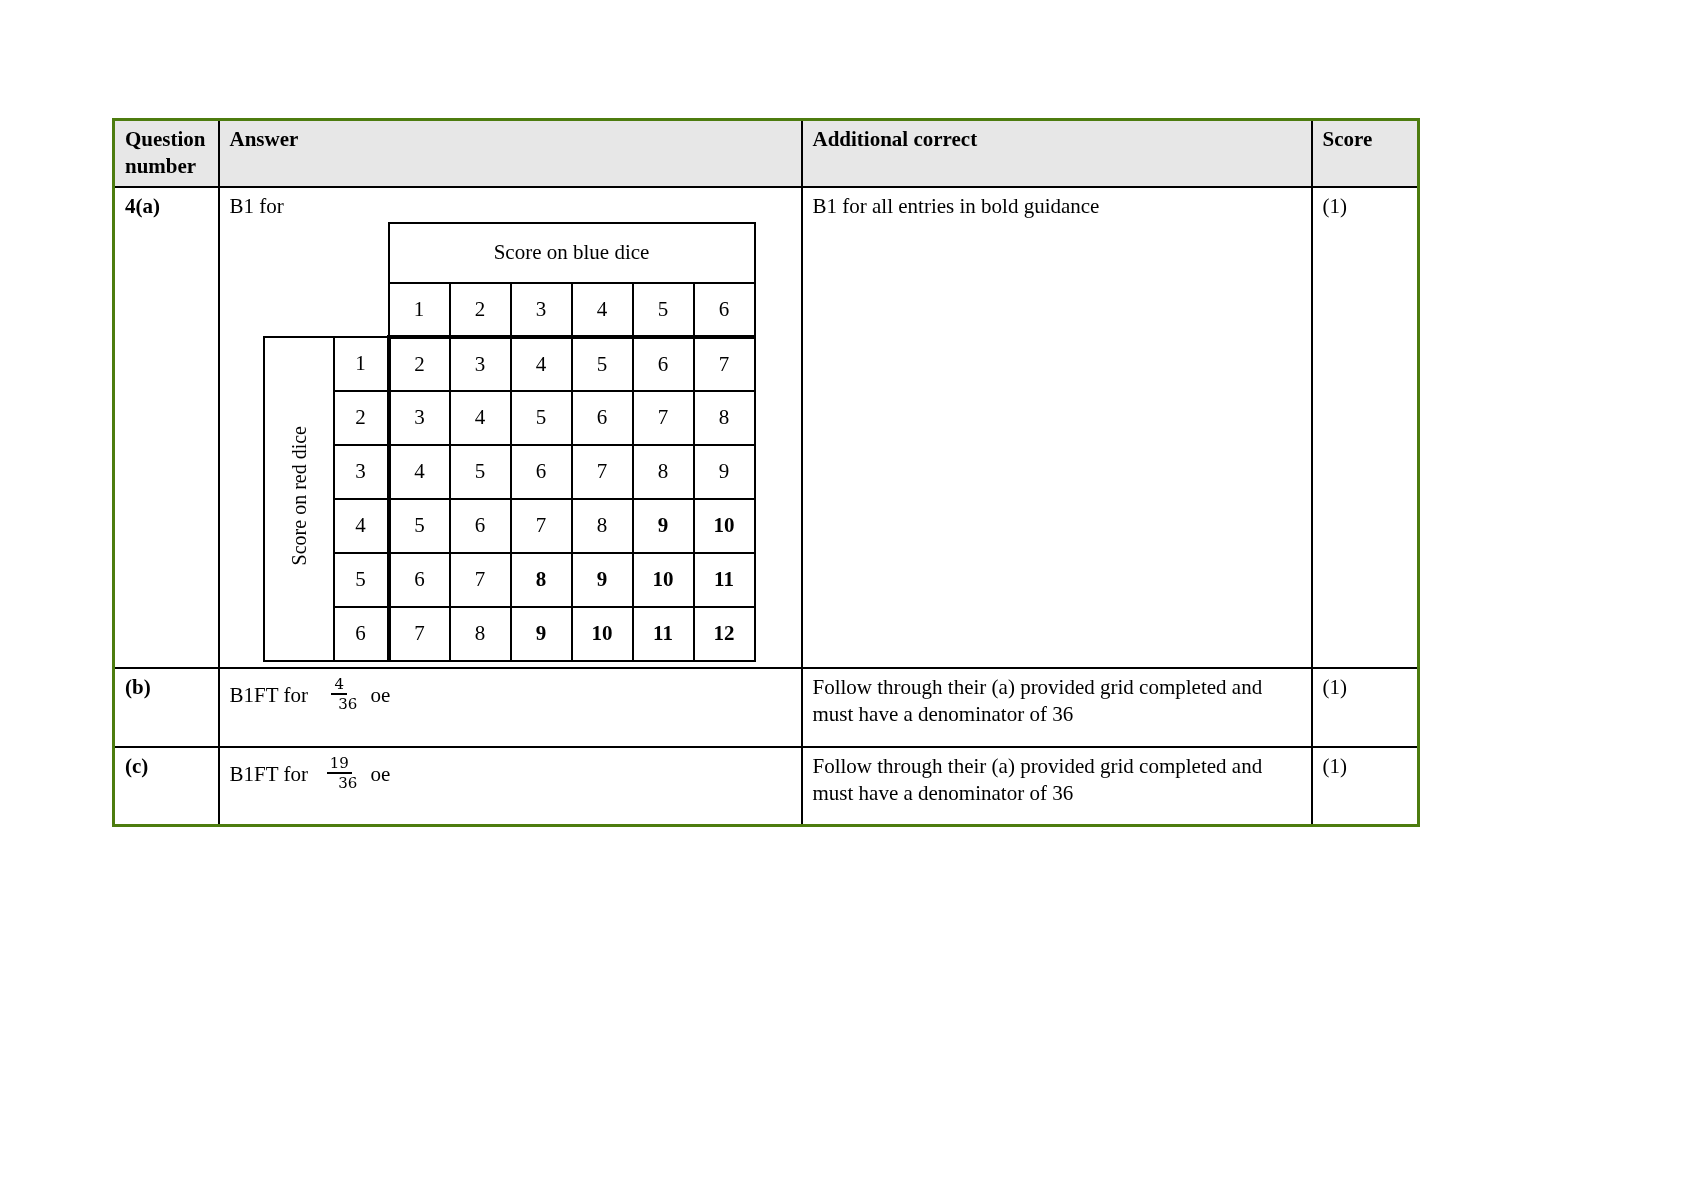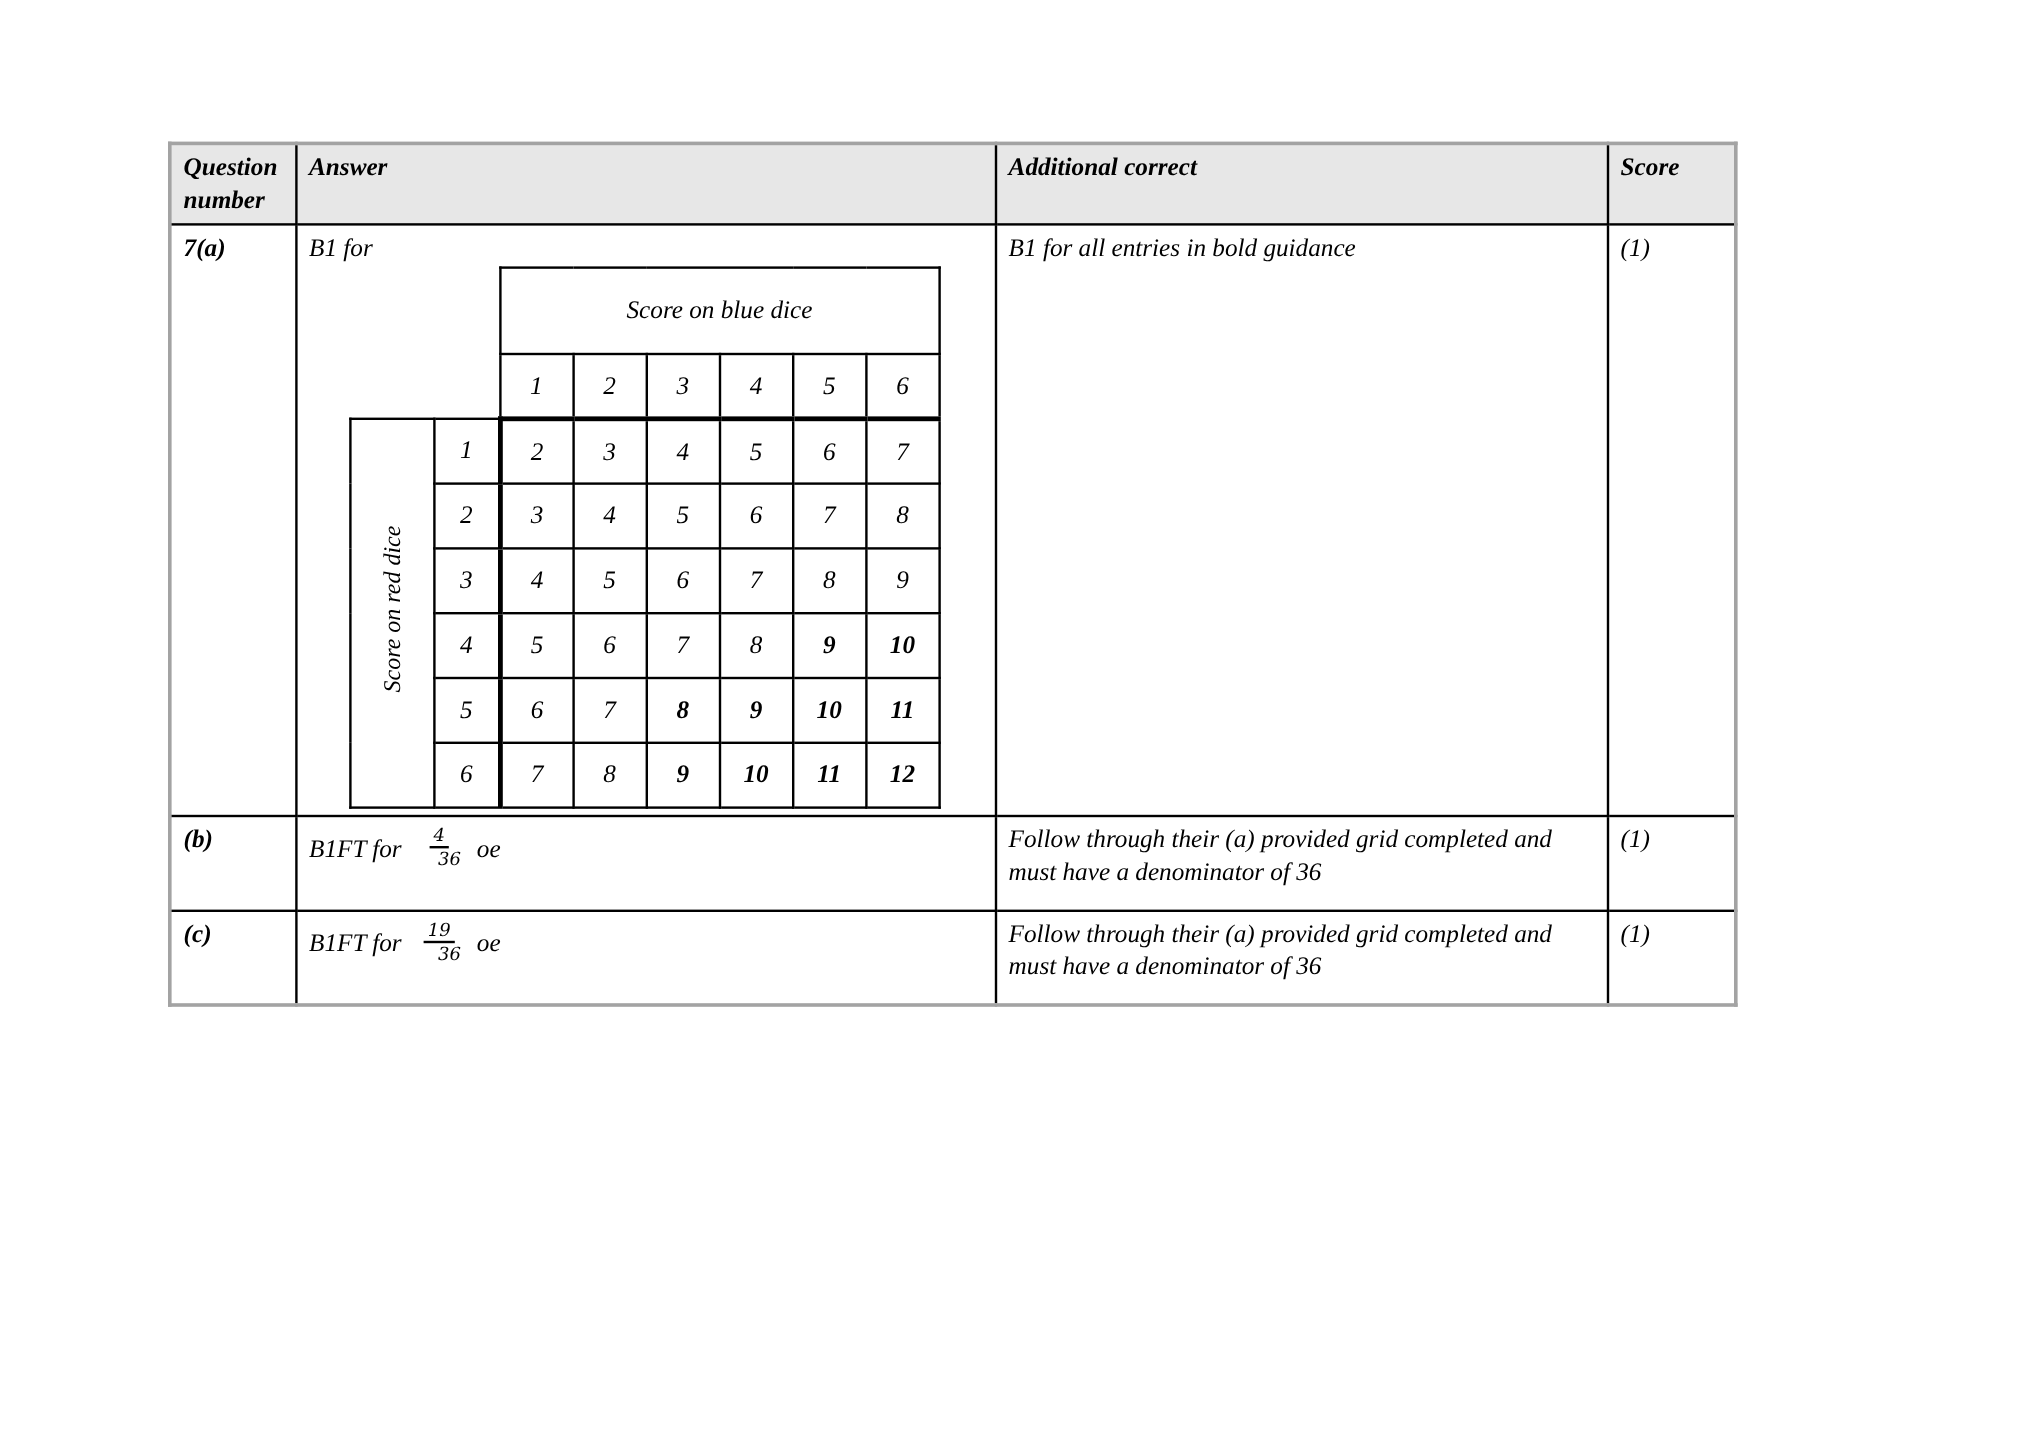--- a/index.html
+++ b/index.html
@@ -14,10 +14,9 @@
 
   
   table.ms {
-    position: absolute; left: 140px; top: 118px;
+    position: absolute; left: 112px; top: 118px;
     border-collapse: collapse; table-layout: fixed; width: 1305px;
-    border: 3px solid #a3a3a3;
-    font-style: italic;
+    border: 3px solid #4d7c0f;
   }
   table.ms > tbody > tr > td {
     border: 2px solid #000;

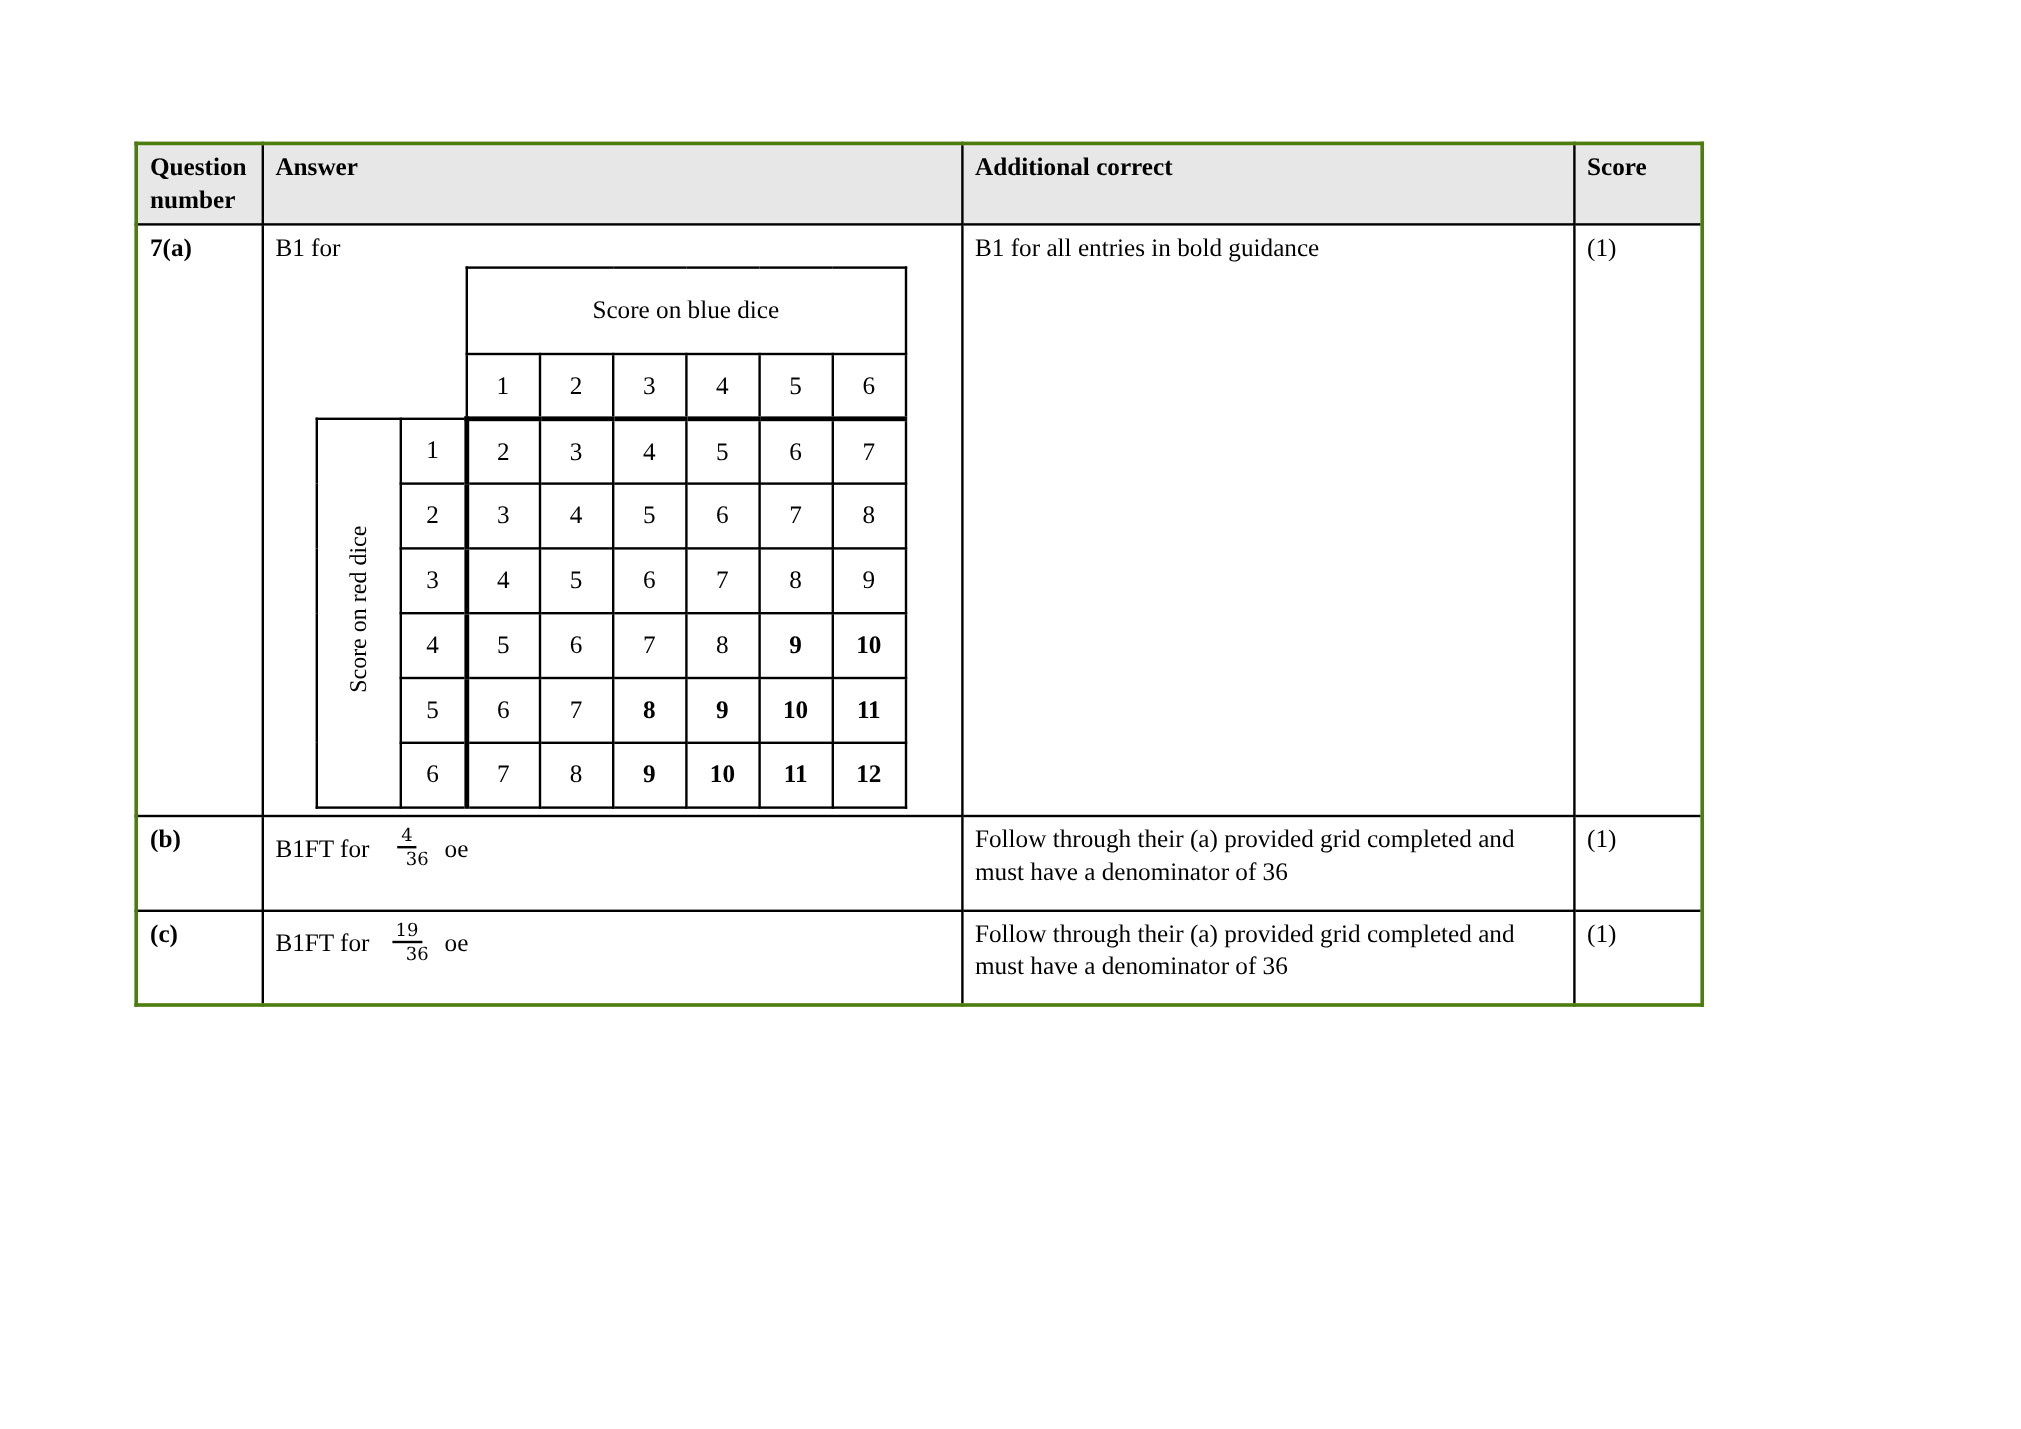--- a/index.html
+++ b/index.html
@@ -86,7 +86,7 @@
       </tr>
 
       <tr class="r-a">
-        <td class="qcell">7(a)</td>
+        <td class="qcell">4(a)</td>
         <td>
           <div>B1 for</div>
           <table class="dice">

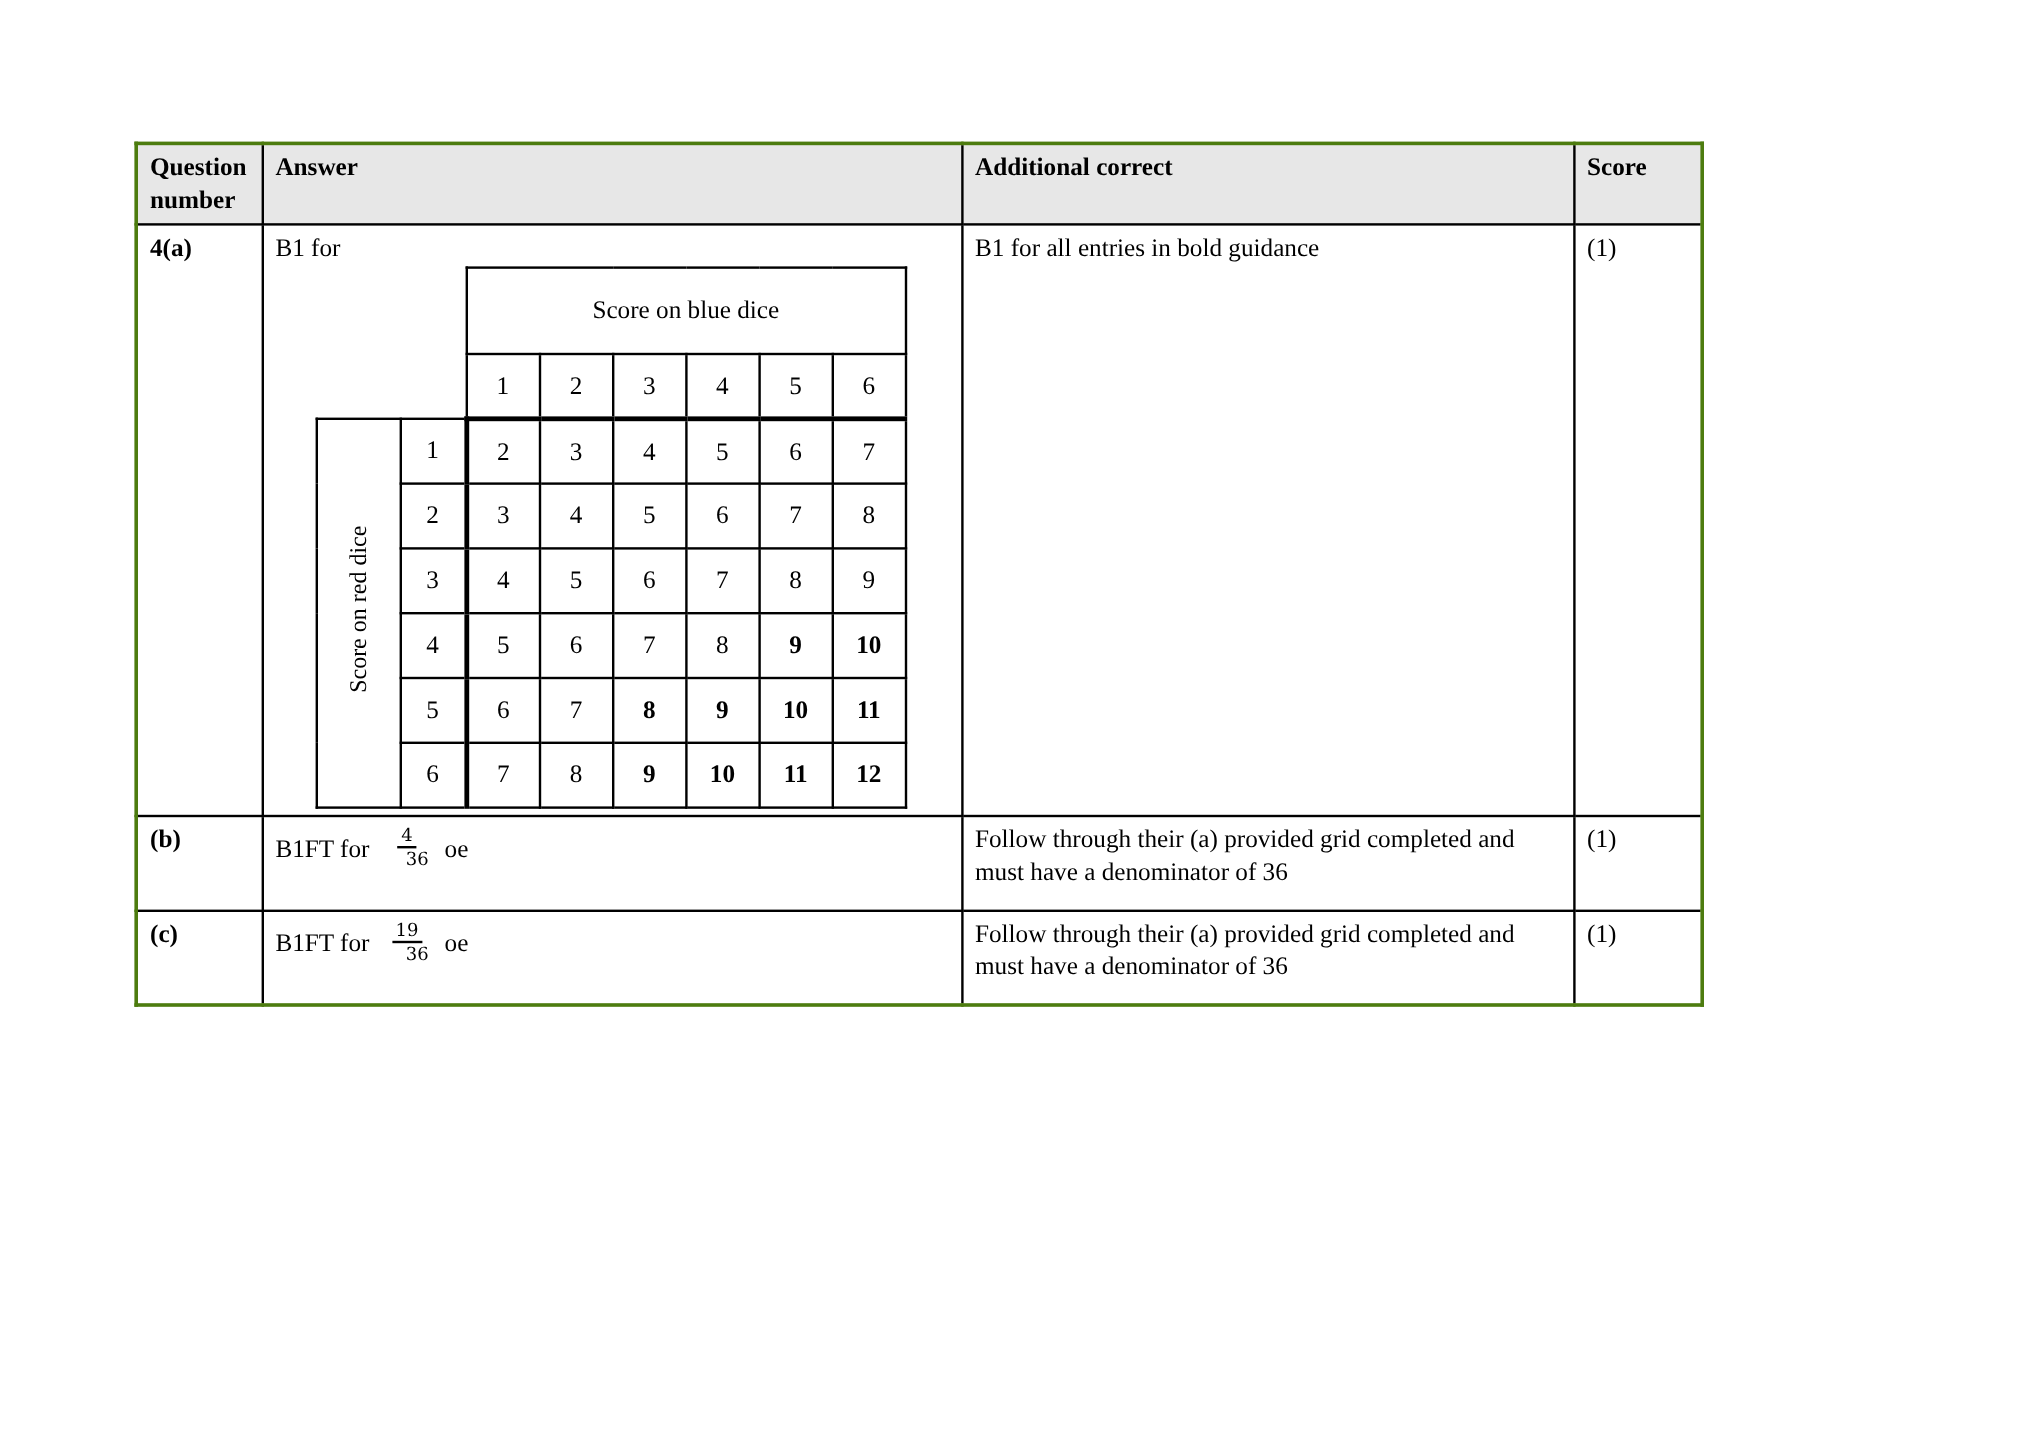--- a/index.html
+++ b/index.html
@@ -42,7 +42,7 @@
     font-size: 21px; padding: 0; height: 54px;
   }
   table.dice td.blank { border: none; }
-  table.dice td.blue-h { height: 72px; }
+  table.dice td.blue-h { height: 60px; }
   table.dice td.red-label { padding: 0; }
   table.dice td.red-label span {
     display: inline-block;

